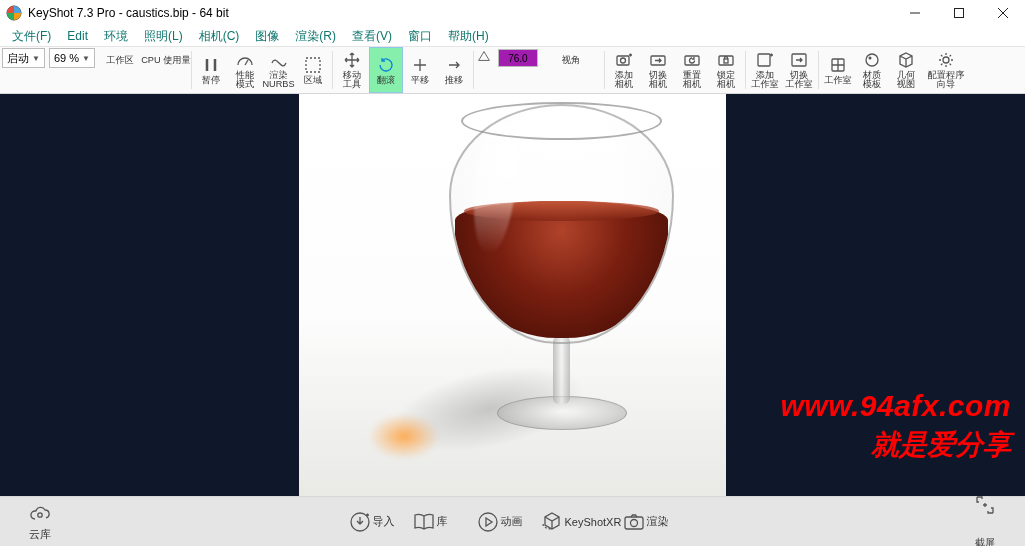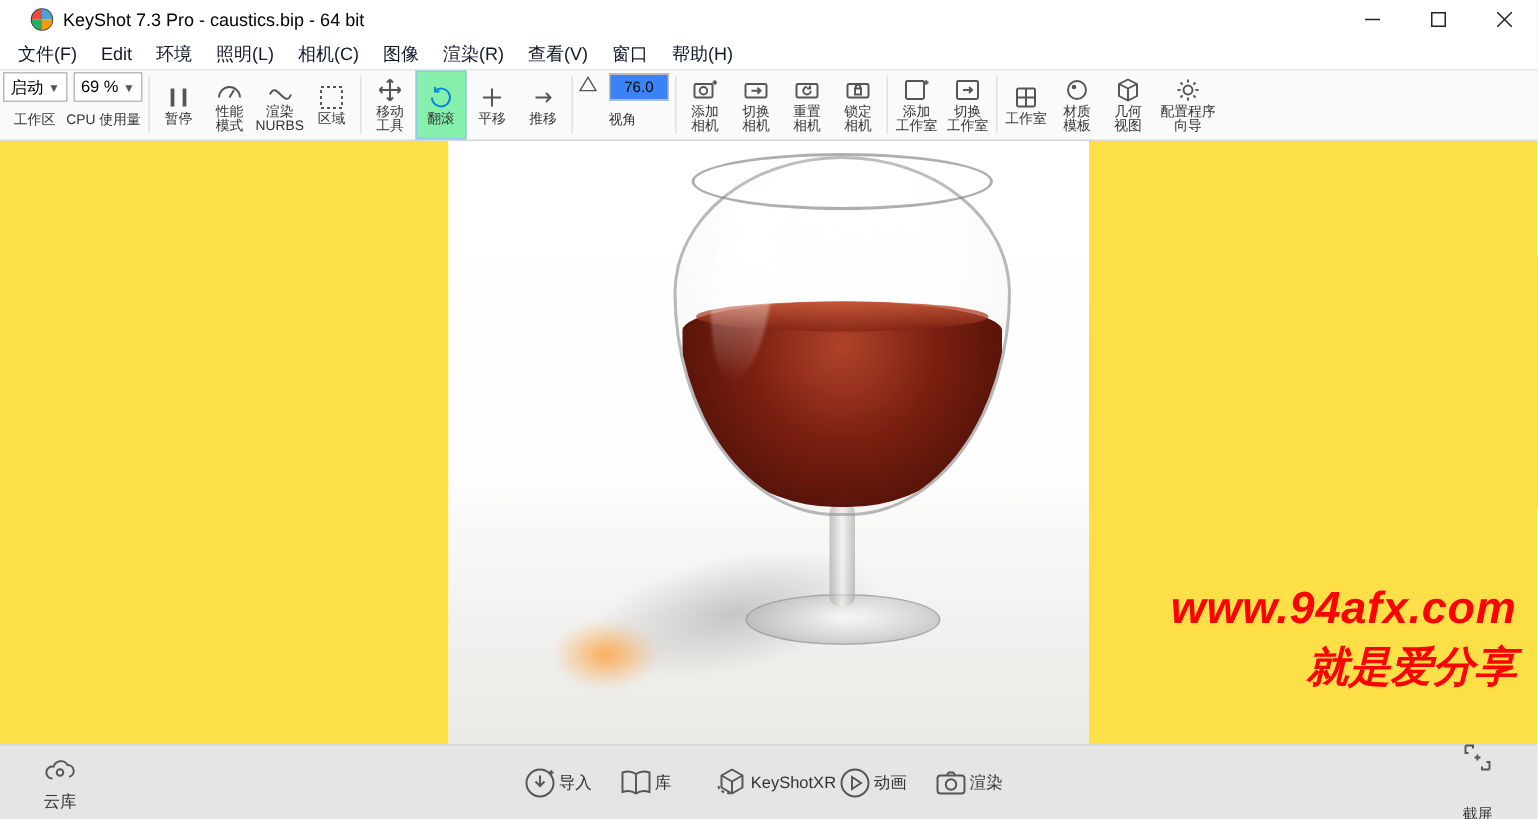--- a/index.html
+++ b/index.html
@@ -6,7 +6,7 @@
 html,body { width:1025px; height:546px; overflow:hidden; background:#fff; }
 
 
-.titlebar { height:26px; display:flex; align-items:center; padding:0 0 0 20px; font-size:12px; color:#000; }
+.titlebar { height:26px; display:flex; align-items:center; padding:0 0 0 6px; font-size:12px; color:#000; }
 .titlebar .app-icon { width:16px; height:16px; border-radius:50%; margin-right:6px; display:flex; align-items:center; justify-content:center; }
 .titlebar .app-icon svg { width:16px; height:16px; }
 .titlebar .title { flex:0 0 auto; }

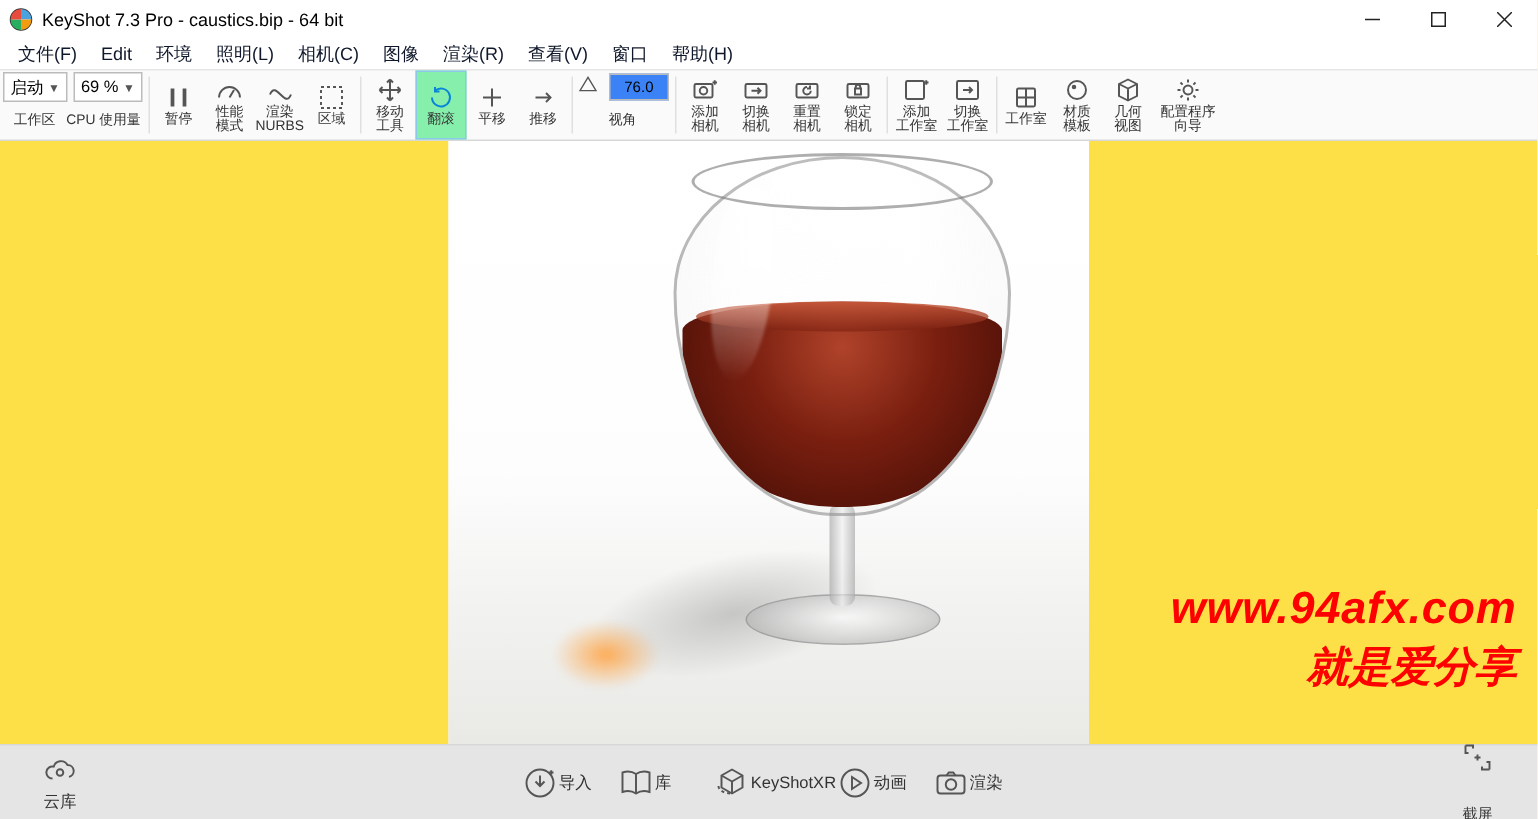--- a/index.html
+++ b/index.html
@@ -15,7 +15,7 @@
 .titlebar .winbtn svg { width:10px; height:10px; stroke:#222; stroke-width:1; fill:none; }
 
 
-.menubar { height:20px; display:flex; align-items:center; padding-left:4px; font-size:12px; color:#0f172a; }
+.menubar { height:20px; display:flex; align-items:center; padding-left:4px; font-size:12px; color:#0f766e; }
 .menubar .menu { padding:2px 8px; cursor:default; }
 
 

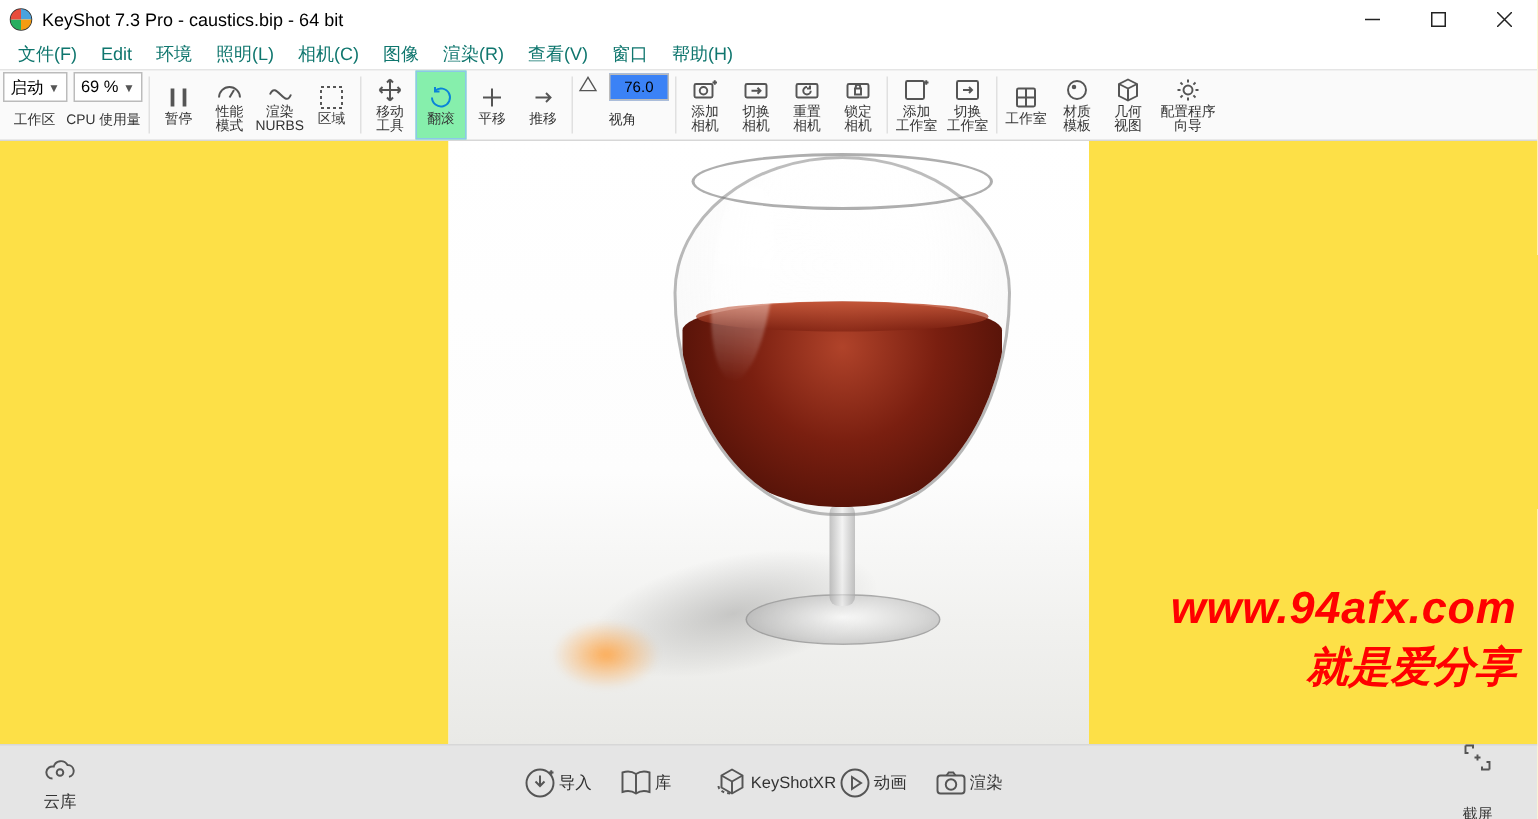--- a/index.html
+++ b/index.html
@@ -31,7 +31,7 @@
 .toolbar .combo .caret { margin-left:3px; font-size:8px; color:#555; }
 .toolbar .numbox { height:18px; width:40px; margin:4px 2px; border:1px solid #bbb; background:#3b82f6; font-size:10px; display:flex; align-items:center; justify-content:center; }
 
-.toolbar-top-row { display:flex; flex-direction:column; }
+.toolbar-top-row { display:flex; flex-direction:row; }
 .toolbar-top-row .row1 { height:22px; display:flex; align-items:center; }
 .toolbar-top-row .row2 { height:26px; display:flex; align-items:center; }
 

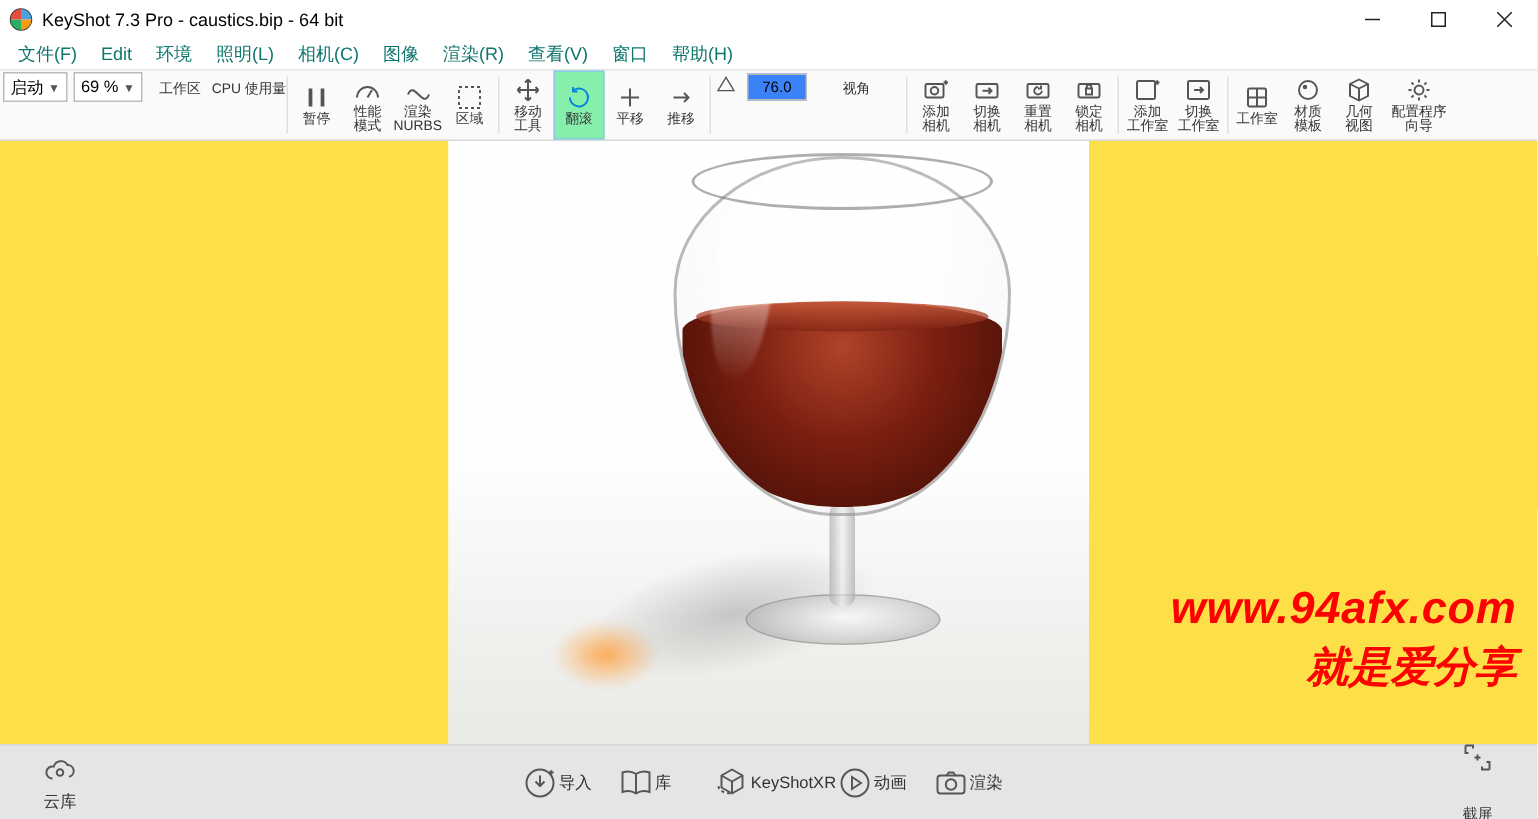--- a/index.html
+++ b/index.html
@@ -29,7 +29,7 @@
 .toolbar .btn .lbl { line-height:10px; text-align:center; white-space:pre; transform:scale(0.92); }
 .toolbar .combo { height:20px; margin:4px 2px; border:1px solid #bbb; background:#fff; display:flex; align-items:center; font-size:11px; padding:0 4px; }
 .toolbar .combo .caret { margin-left:3px; font-size:8px; color:#555; }
-.toolbar .numbox { height:18px; width:40px; margin:4px 2px; border:1px solid #bbb; background:#3b82f6; font-size:10px; display:flex; align-items:center; justify-content:center; }
+.toolbar .numbox { height:18px; width:40px; margin:4px 2px; border:1px solid #bbb; background:#a21caf; font-size:10px; display:flex; align-items:center; justify-content:center; }
 
 .toolbar-top-row { display:flex; flex-direction:row; }
 .toolbar-top-row .row1 { height:22px; display:flex; align-items:center; }

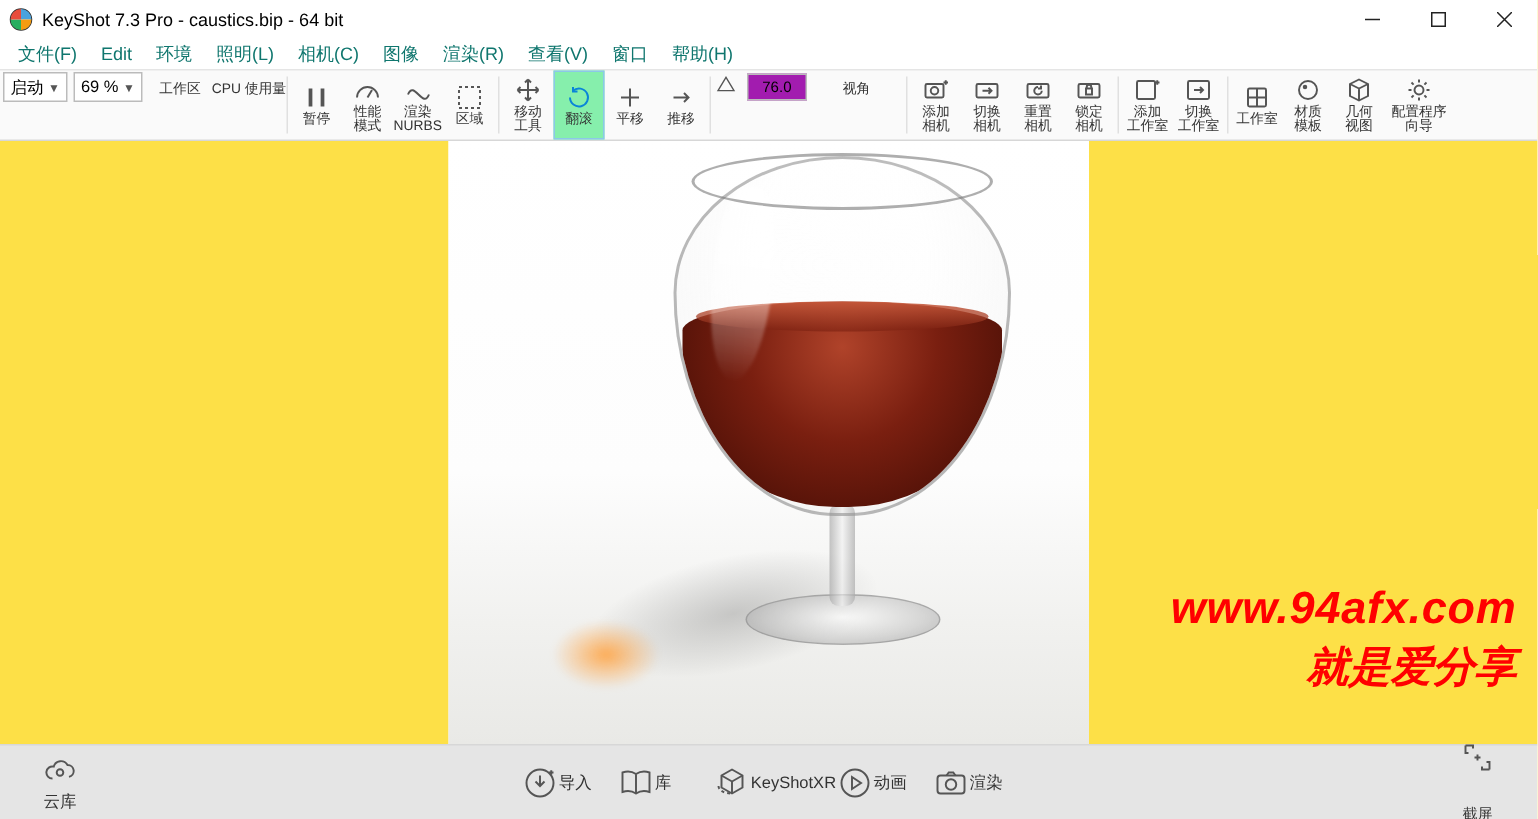--- a/index.html
+++ b/index.html
@@ -36,7 +36,7 @@
 .toolbar-top-row .row2 { height:26px; display:flex; align-items:center; }
 
 
-.viewport { position:relative; height:402px; background:#fde047; overflow:hidden; }
+.viewport { position:relative; height:402px; background:#0f172a; overflow:hidden; }
 .canvas { position:absolute; left:299px; top:0; width:427px; height:402px; background:#fff; }
 
 

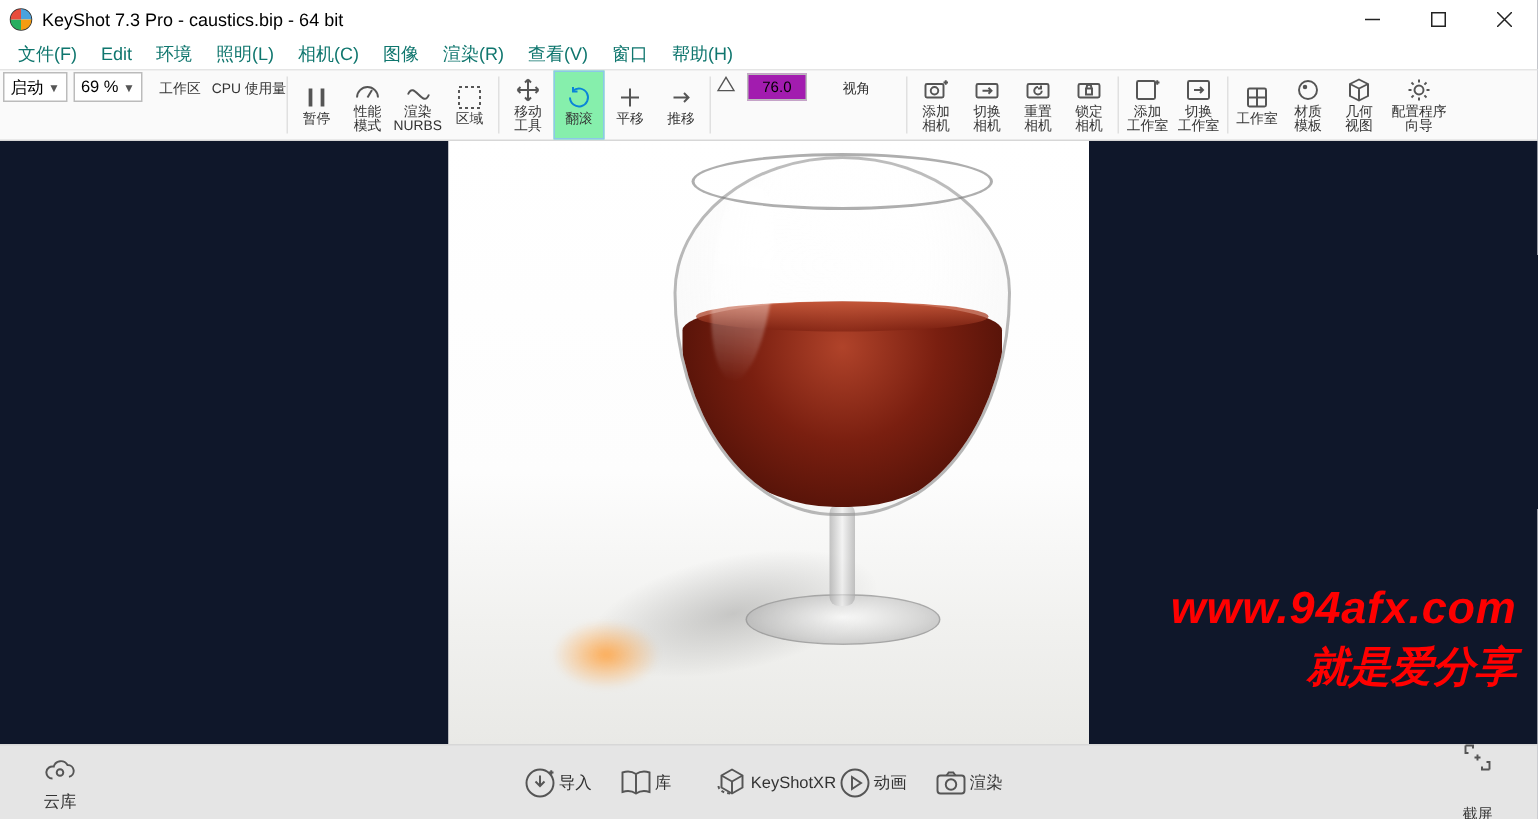--- a/index.html
+++ b/index.html
@@ -392,6 +392,15 @@
         </span>
       <span>库</span>
     </div>
+    <div class="bbn">
+      <span class="bic">
+          <svg viewBox="0 0 24 24">
+            <circle cx="12" cy="12" r="9"></circle>
+            <path d="M10 8l6 4-6 4z"></path>
+          </svg>
+        </span>
+      <span>动画</span>
+    </div>
     <div class="bbn wide">
       <span class="bic">
           <svg viewBox="0 0 24 24">
@@ -405,15 +414,6 @@
     <div class="bbn">
       <span class="bic">
           <svg viewBox="0 0 24 24">
-            <circle cx="12" cy="12" r="9"></circle>
-            <path d="M10 8l6 4-6 4z"></path>
-          </svg>
-        </span>
-      <span>动画</span>
-    </div>
-    <div class="bbn">
-      <span class="bic">
-          <svg viewBox="0 0 24 24">
             <rect x="3" y="7" width="18" height="12" rx="2"></rect>
             <circle cx="12" cy="13" r="3.5"></circle>
             <path d="M9 7l1.5-2h3L15 7"></path>

